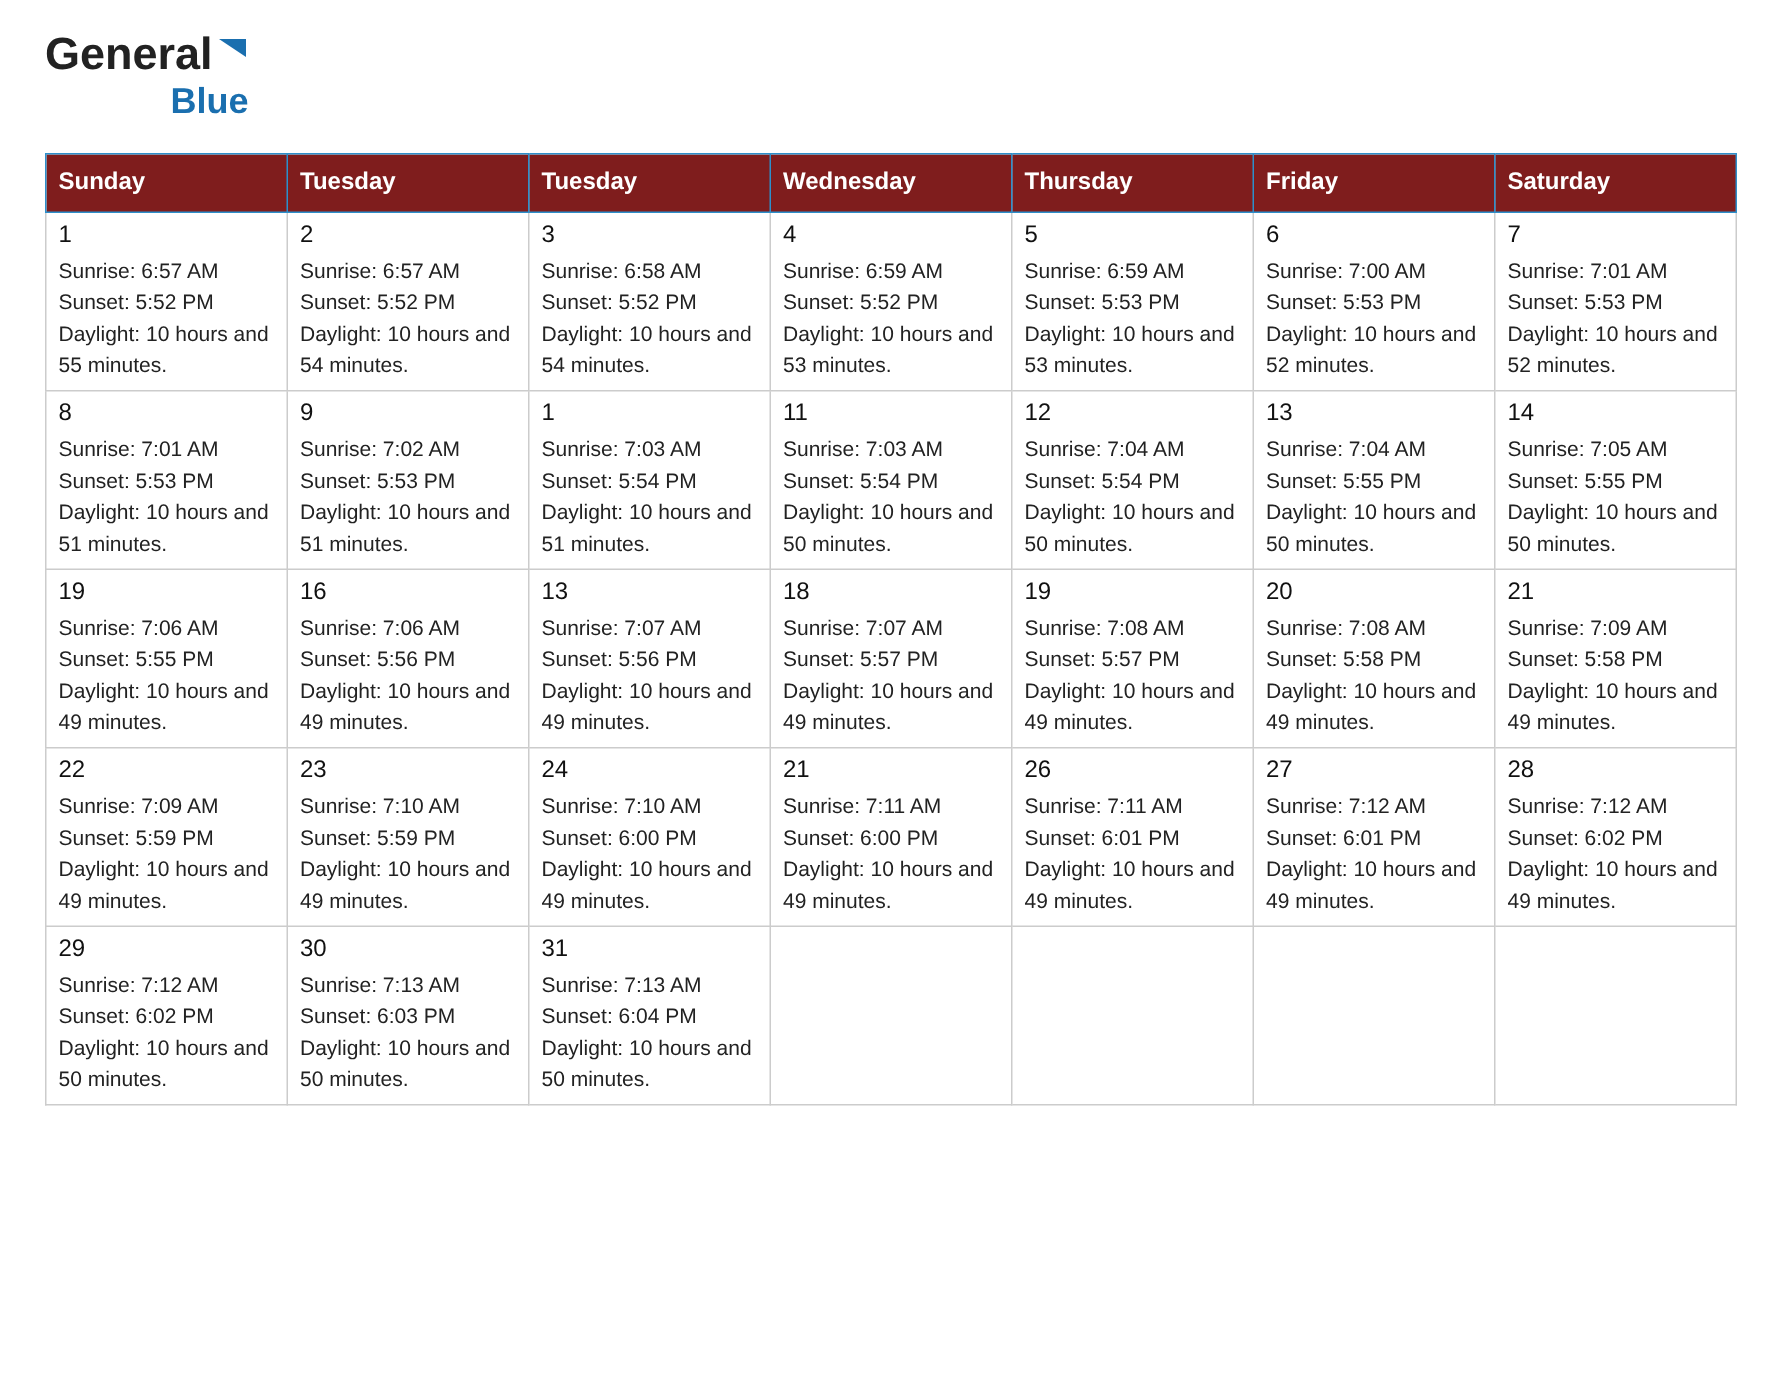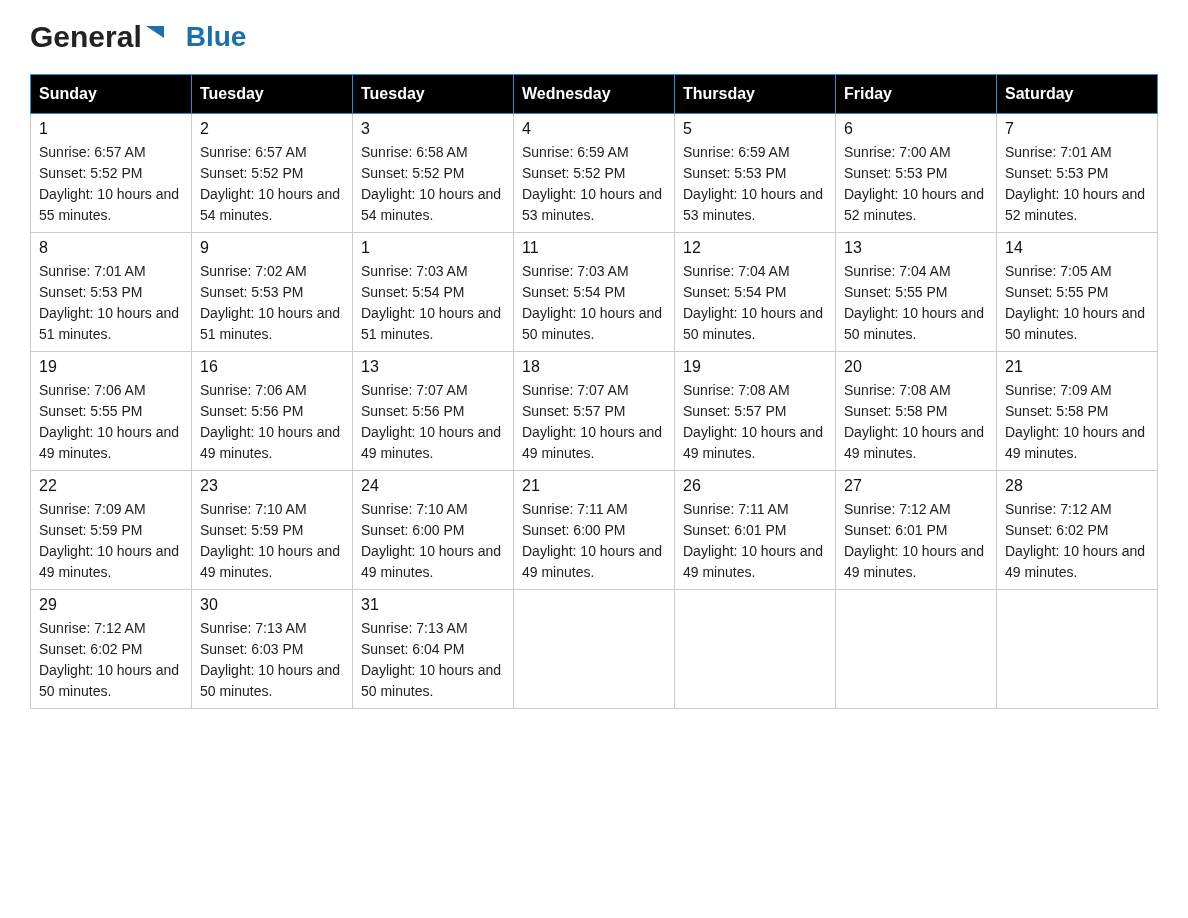--- a/index.html
+++ b/index.html
@@ -18,8 +18,8 @@
     }
     .logo {
       display: flex;
-      flex-direction: row;
-      align-items: center;
+      flex-direction: column;
+      align-items: flex-end;
     }
     .logo-blue {
       color: #1a6faf;

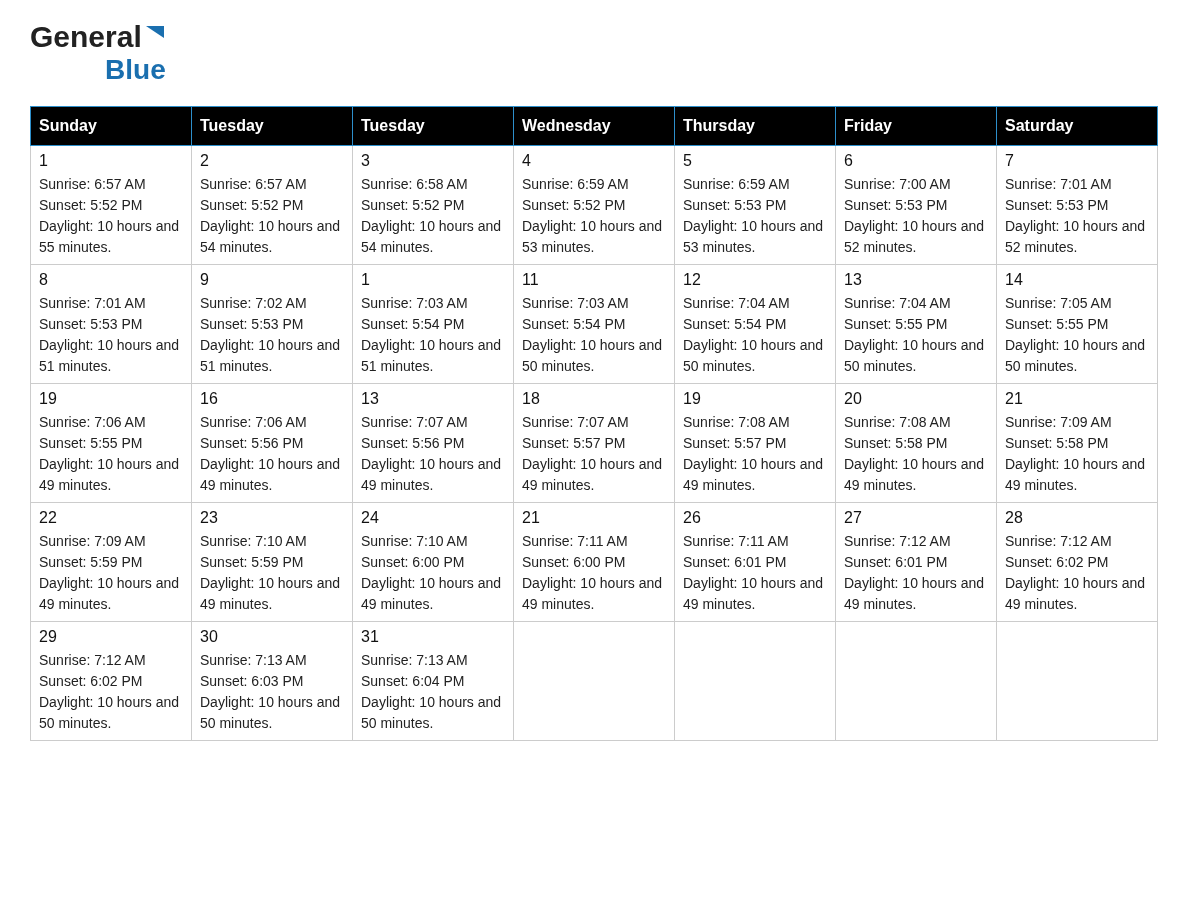--- a/index.html
+++ b/index.html
@@ -23,7 +23,7 @@
     }
     .logo-blue {
       color: #1a6faf;
-      font-size: 28px;
+      font-size: 24px;
       font-weight: bold;
       margin-left: 20px;
     }

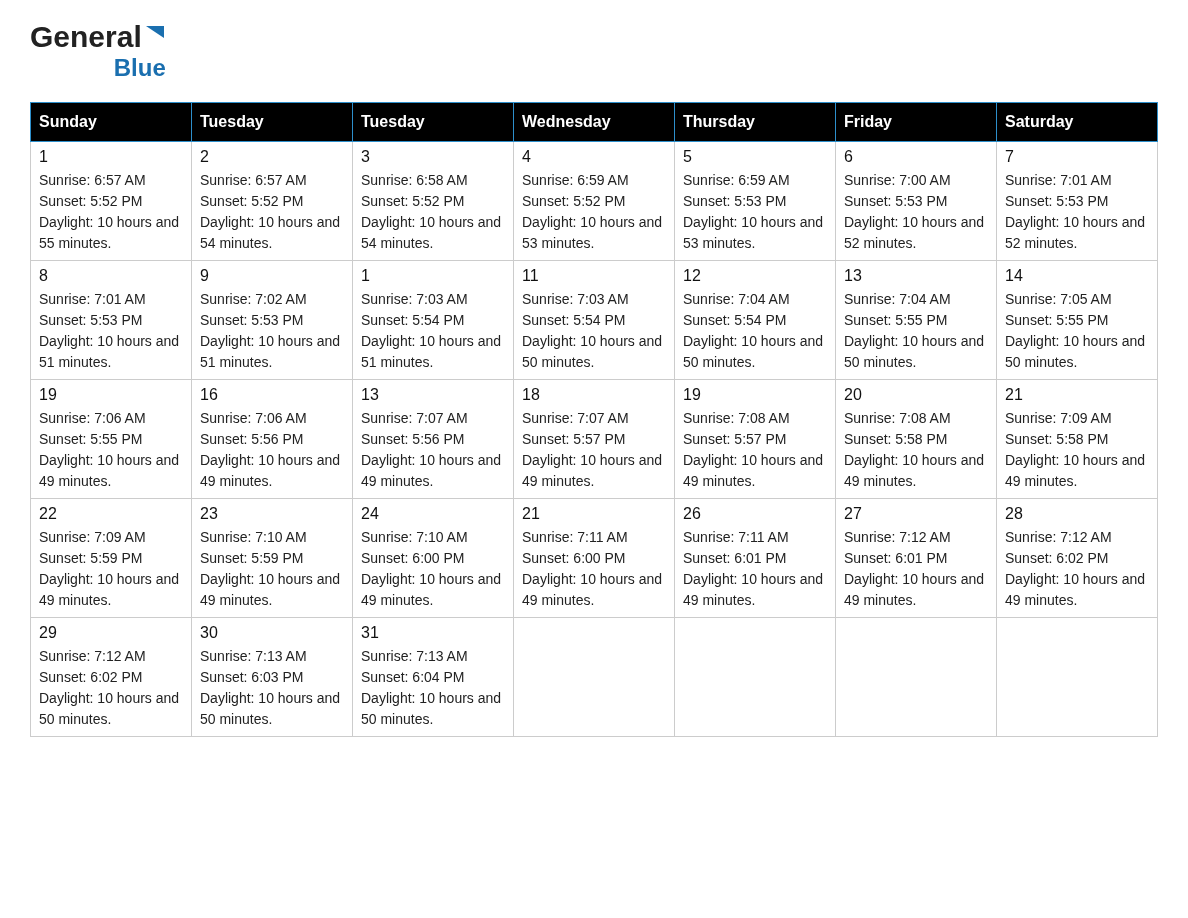--- a/index.html
+++ b/index.html
@@ -47,7 +47,7 @@
       table-layout: fixed;
     }
     thead tr th {
-      background-color: #000000;
+      background-color: #7f1d1d;
       color: #fff;
       font-size: 16px;
       font-weight: bold;

